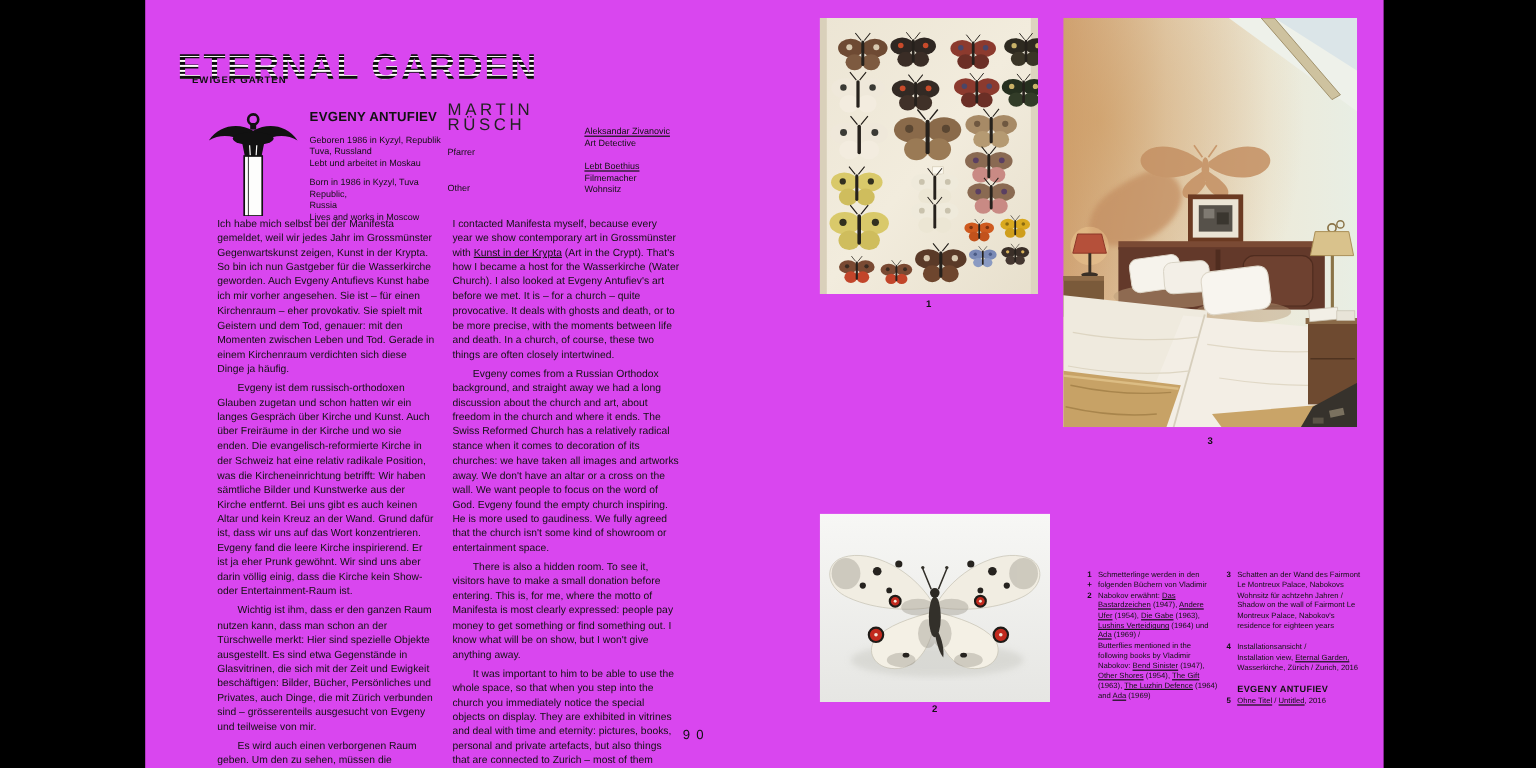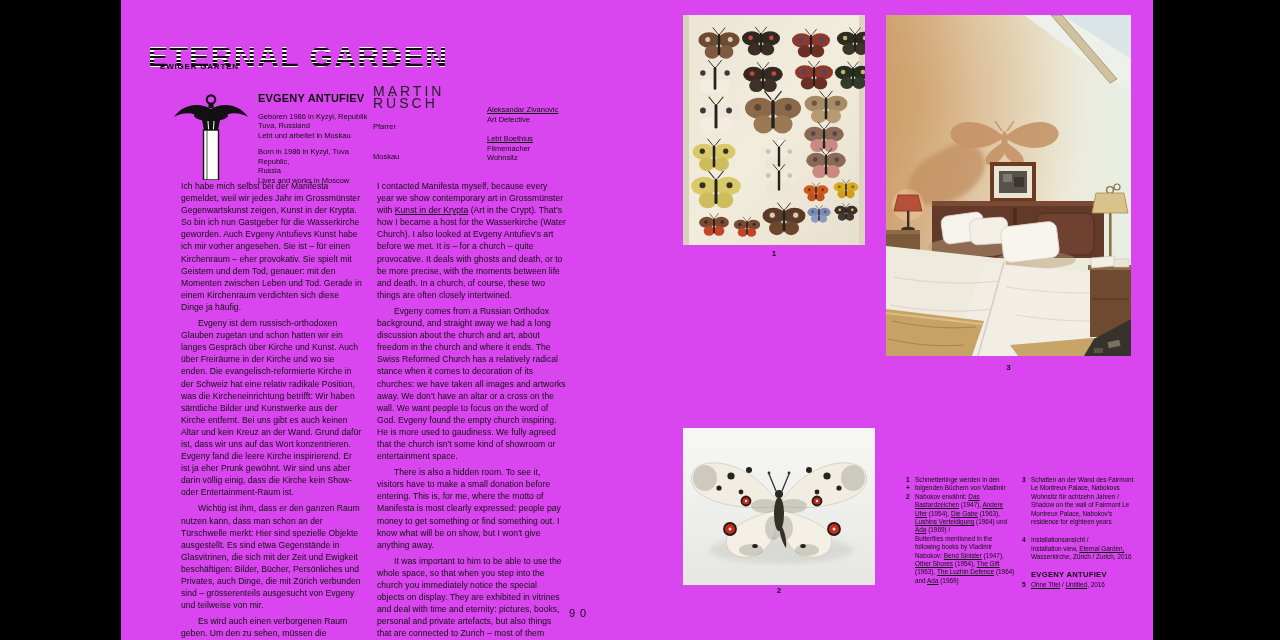--- a/index.html
+++ b/index.html
@@ -97,7 +97,7 @@
     <div class="pastor-name">MARTIN
 RÜSCH</div>
     <div class="role role-de">Pfarrer</div>
-    <div class="role role-en">Moskau</div>
+    <div class="role role-en">Other</div>
   </div>
 
   <div class="abs credits">

